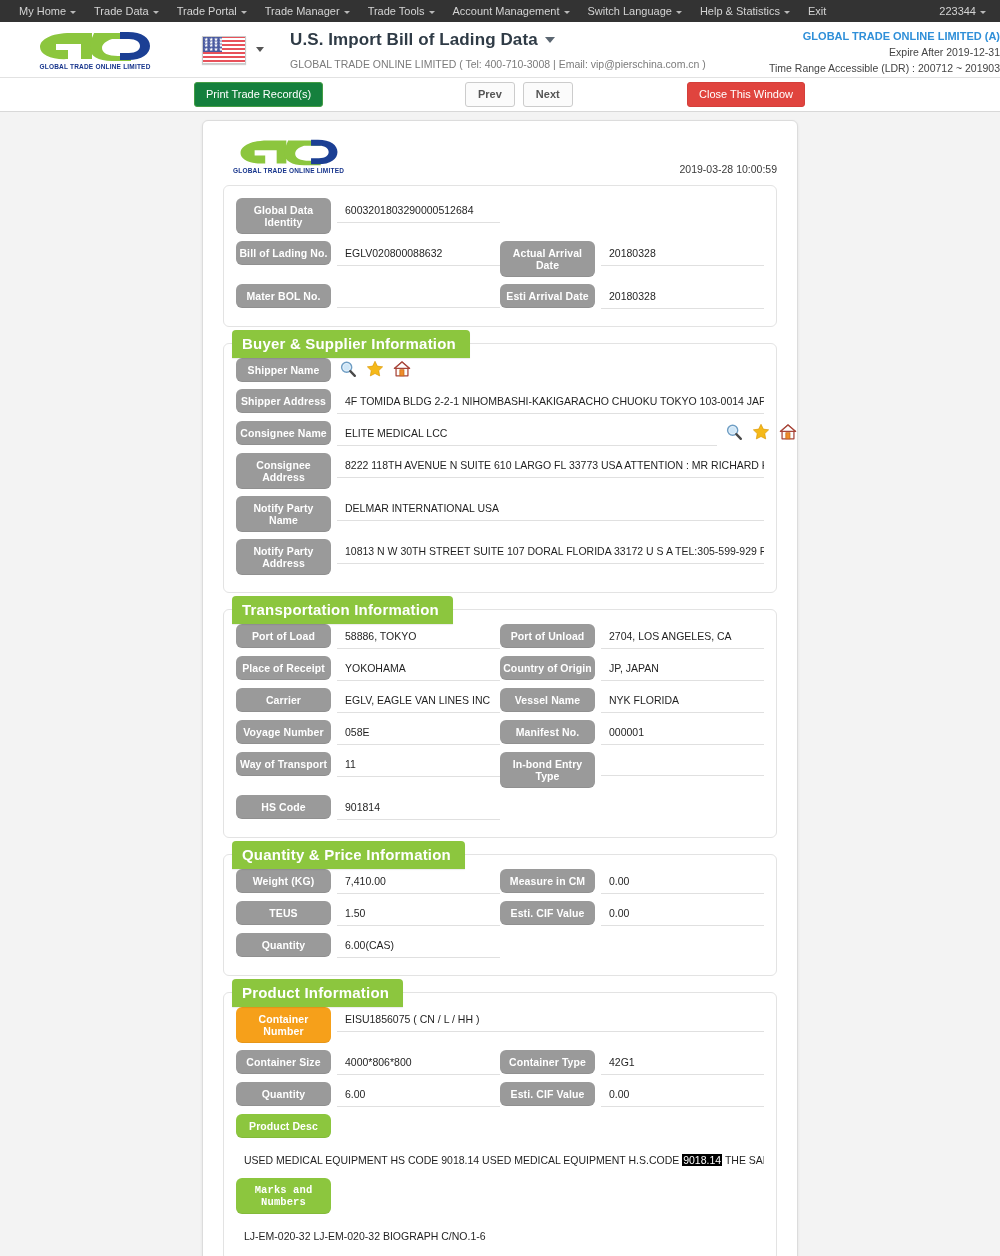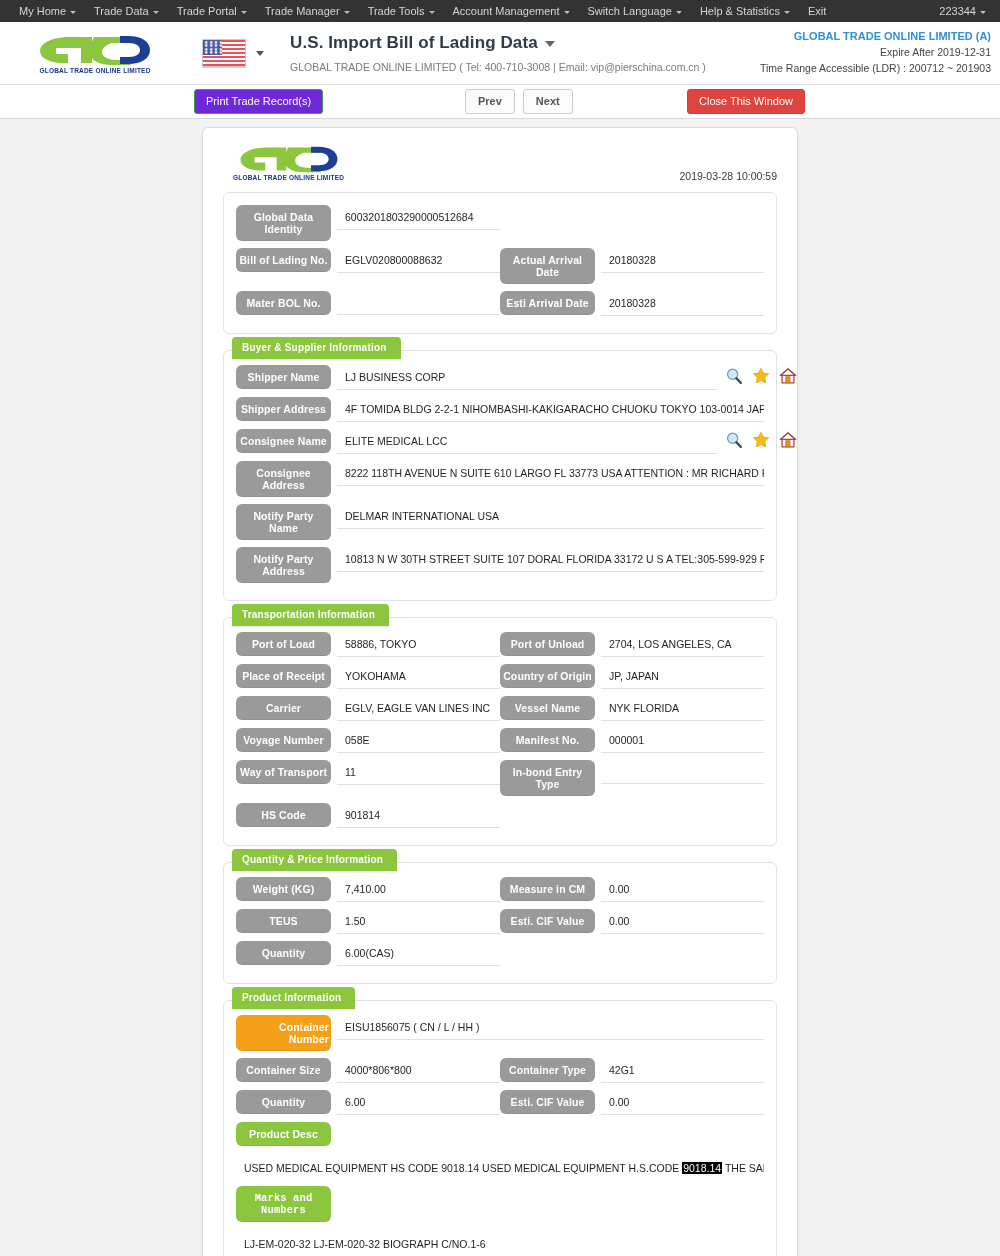--- a/index.html
+++ b/index.html
@@ -48,7 +48,7 @@
 
   
   .header {
-    height: 63px;
+    height: 56px;
     background: #fff;
     border-bottom: 1px solid #e2e2e2;
     display: flex;

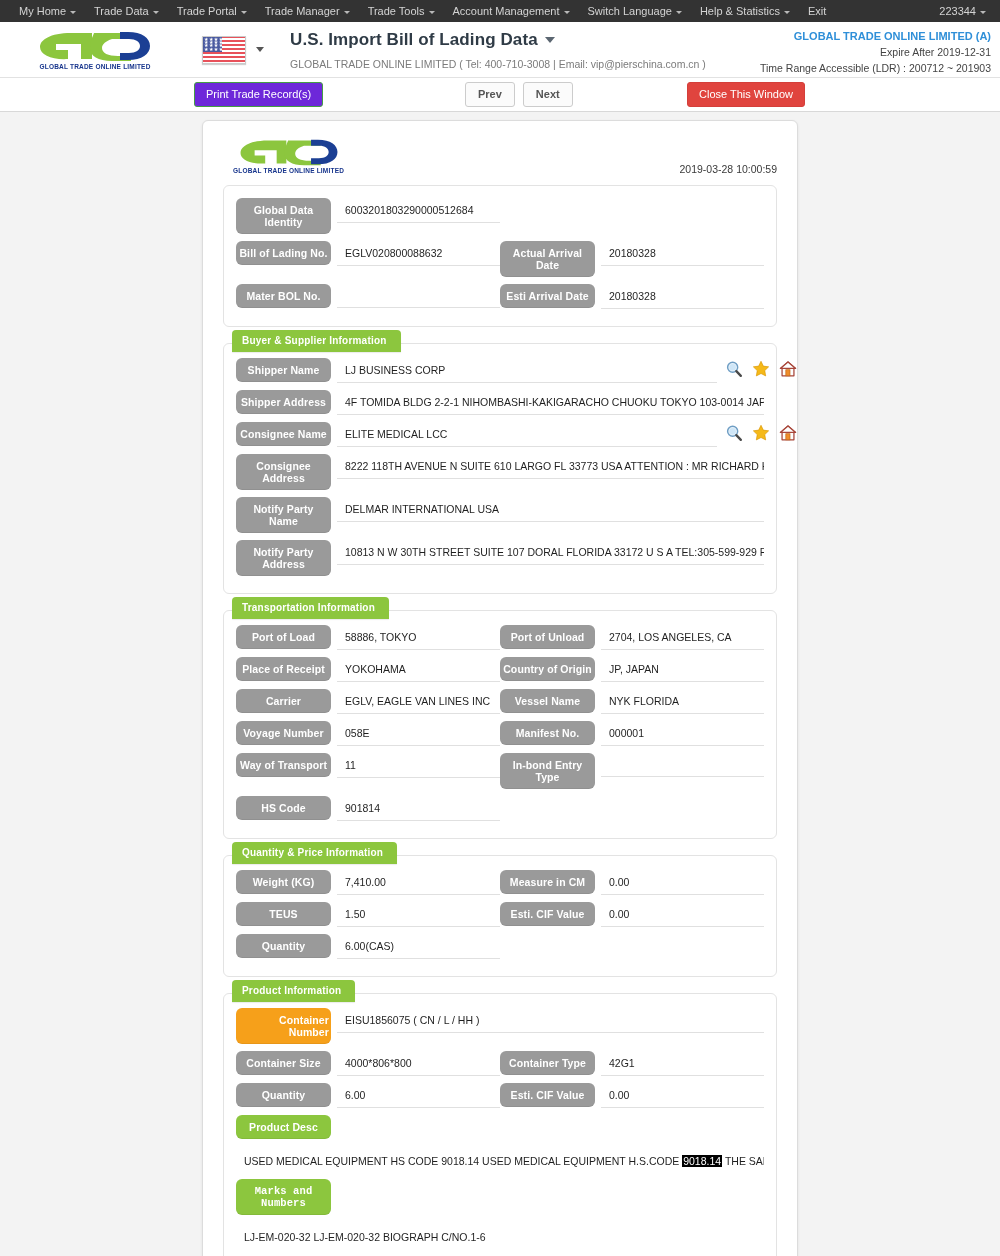--- a/index.html
+++ b/index.html
@@ -104,7 +104,7 @@
   }
   .title-sub { font-size: 10.5px; color: #7b7b7b; margin-top: 8px; }
   .header-right {
-    position: absolute; right: 9px; top: 6px;
+    position: absolute; right: 0; top: 6px;
     text-align: right; line-height: 16px;
   }
   .hr-line1 { font-size: 11px; color: #2f8fd8; font-weight: bold; }

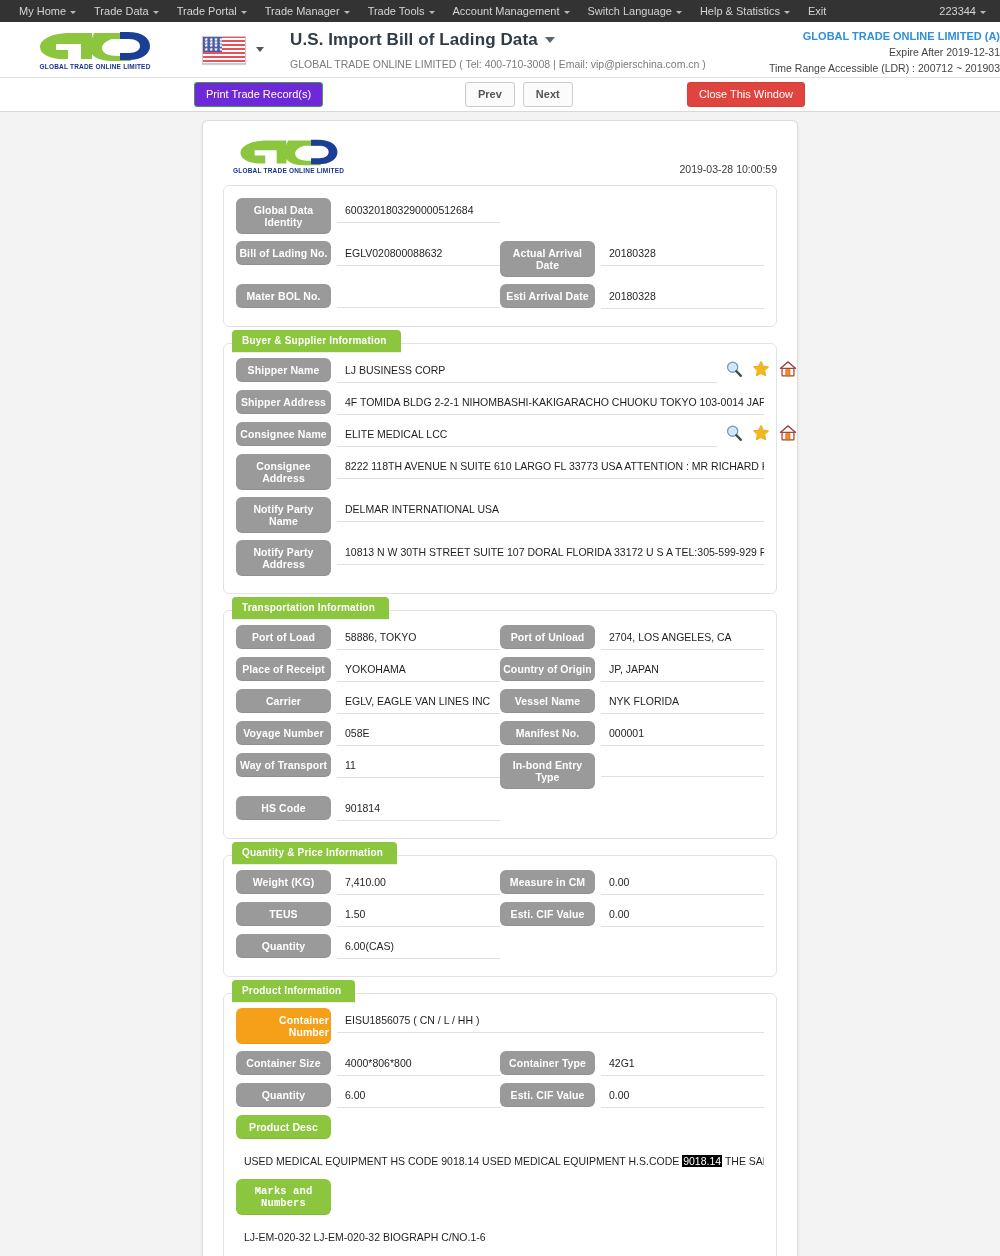--- a/index.html
+++ b/index.html
@@ -129,7 +129,7 @@
     line-height: 13px;
     display: inline-block;
   }
-  .btn-green { background:#6d28d9; border-color:#449d44; color:#fff; }
+  .btn-green { background:#15803d; border-color:#449d44; color:#fff; }
   .btn-red { background:#e0443e; border-color:#d43f3a; color:#fff; }
   .btn-default { background:#fbfbfb; border-color:#cccccc; color:#555; padding:5px 12px;font-weight:bold;}
   .btn-print { position:absolute; left: 194px; }

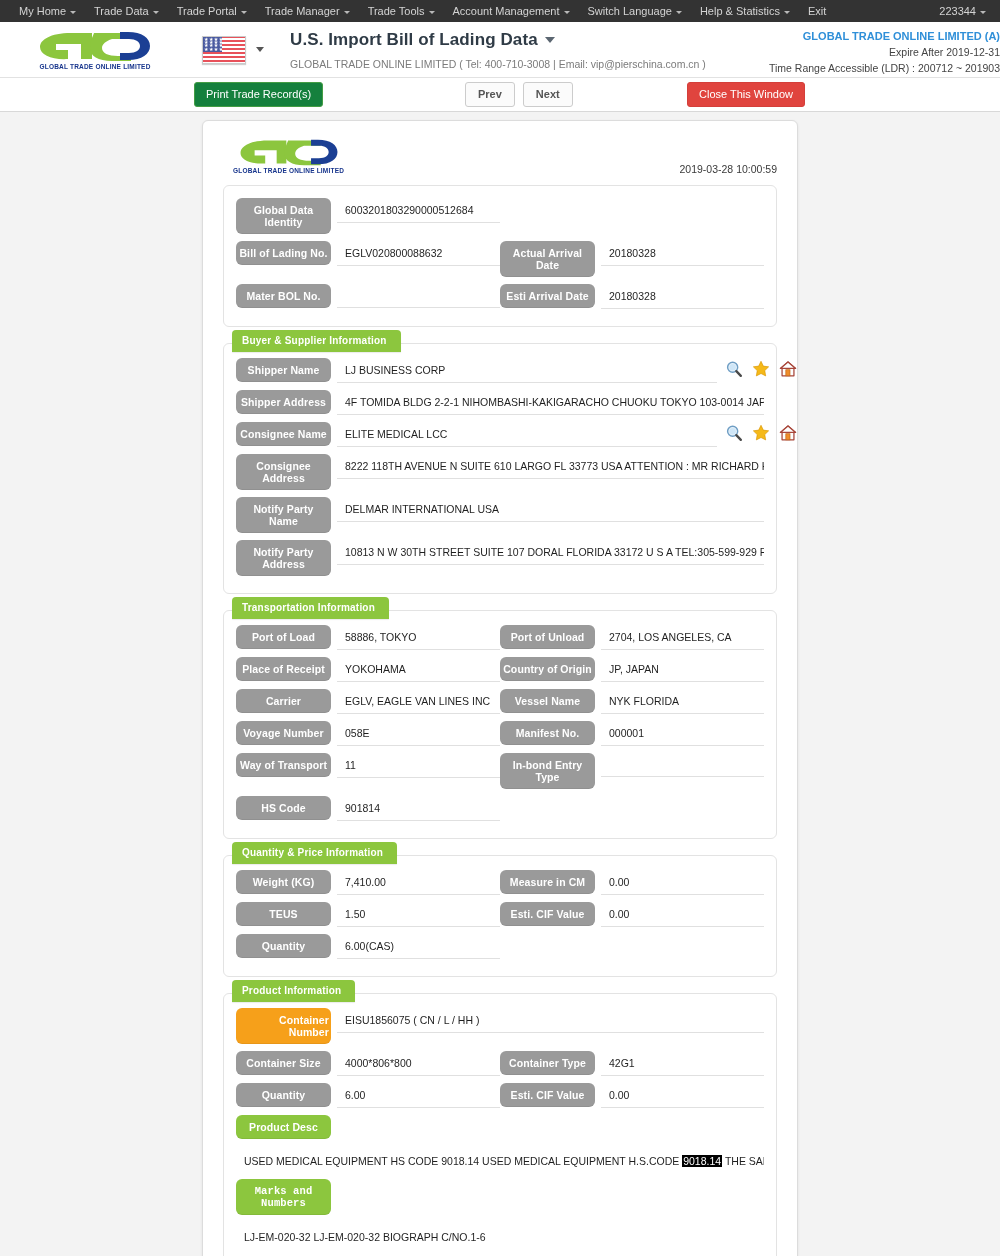--- a/index.html
+++ b/index.html
@@ -172,7 +172,7 @@
     top: -14px; left: 8px;
     background: #8cc63e;
     color: #ffffff;
-    font-size: 10px;
+    font-size: 15px;
     font-weight: bold;
     padding: 5px 14px 6px 10px;
     border-radius: 4px 4px 0 0;

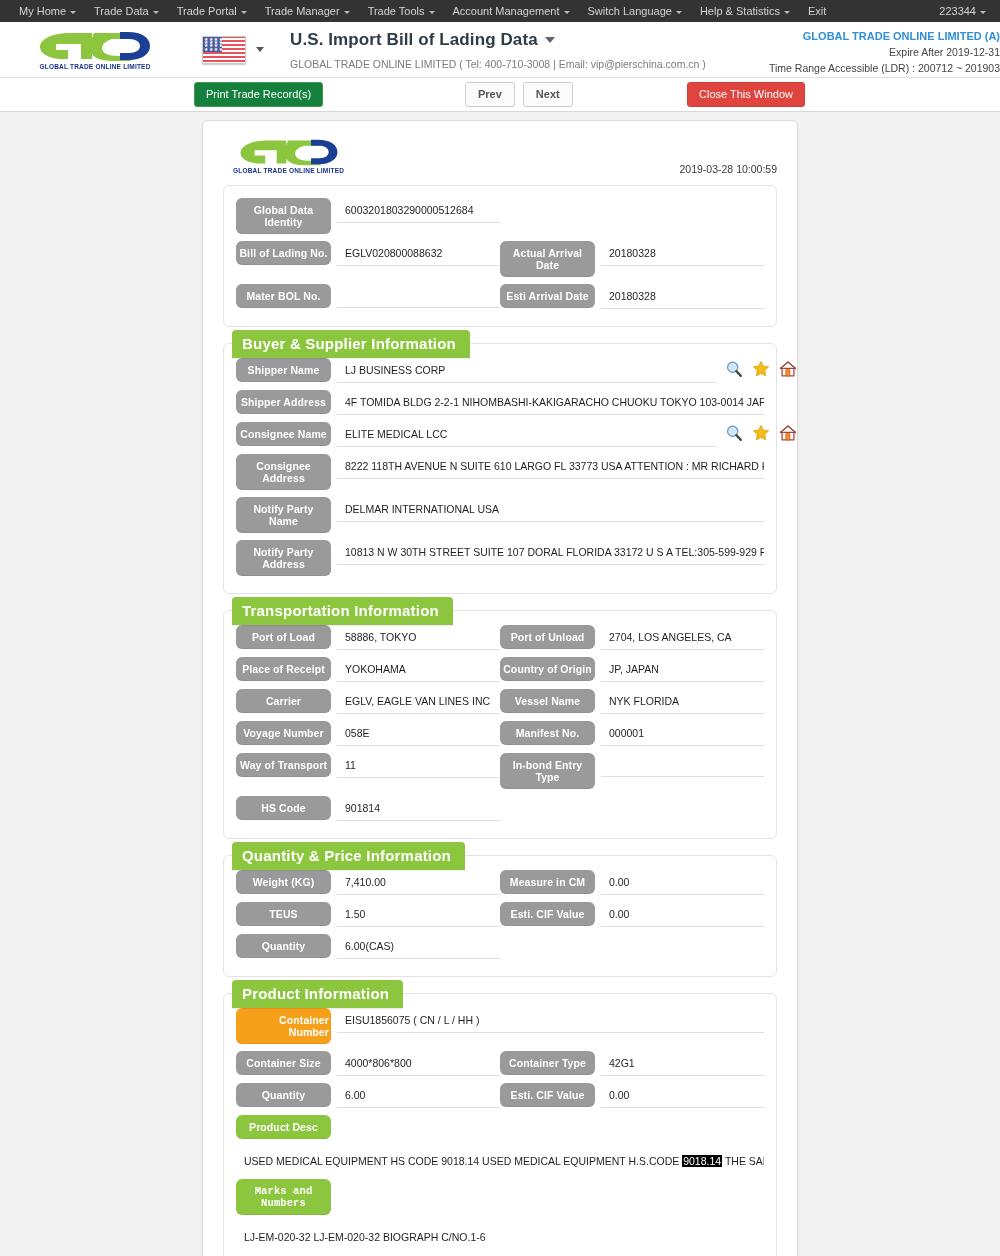--- a/index.html
+++ b/index.html
@@ -364,7 +364,6 @@
           <div class="frow">
             <div class="fcell full">
               <div class="pill">Shipper Name</div>
-              <div class="fval" style="max-width: 380px; flex: 0 0 380px;">LJ BUSINESS CORP</div>
               <div class="icons">
                 <svg class="ic" viewBox="0 0 20 20">
     <circle cx="8.5" cy="8" r="5.6" fill="#e8f3fb" stroke="#6f9ec4" stroke-width="1.6"></circle>

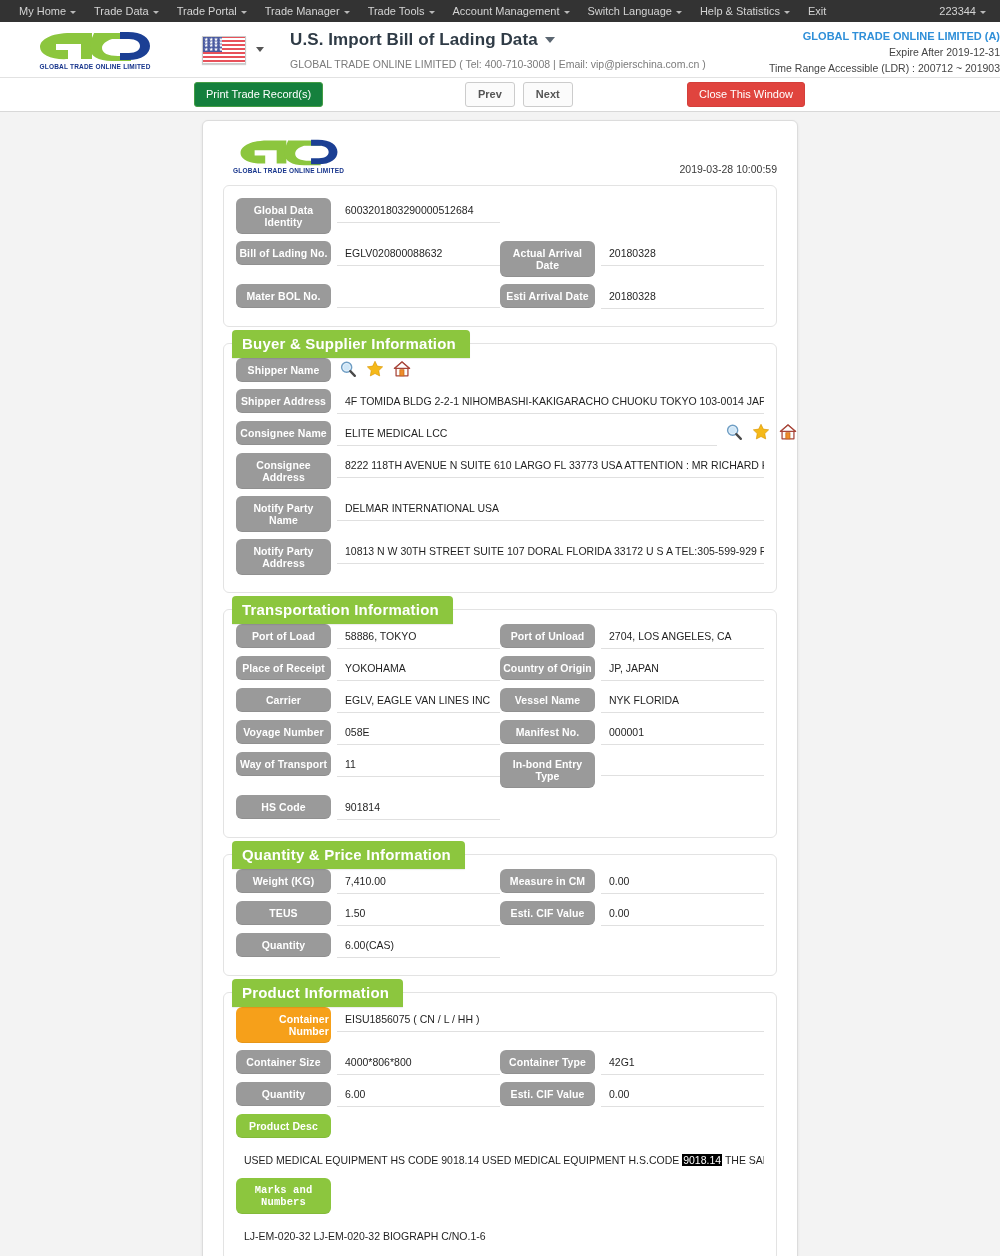--- a/index.html
+++ b/index.html
@@ -200,7 +200,7 @@
     box-shadow: inset 0 -1px 0 rgba(0,0,0,.06);
     flex: 0 0 auto;
   }
-  .pill.orange { background: #f6a01a; text-align: right; }
+  .pill.orange { background: #f6a01a; }
   .pill.green  { background: #8cc63e; }
 
   .fval {

